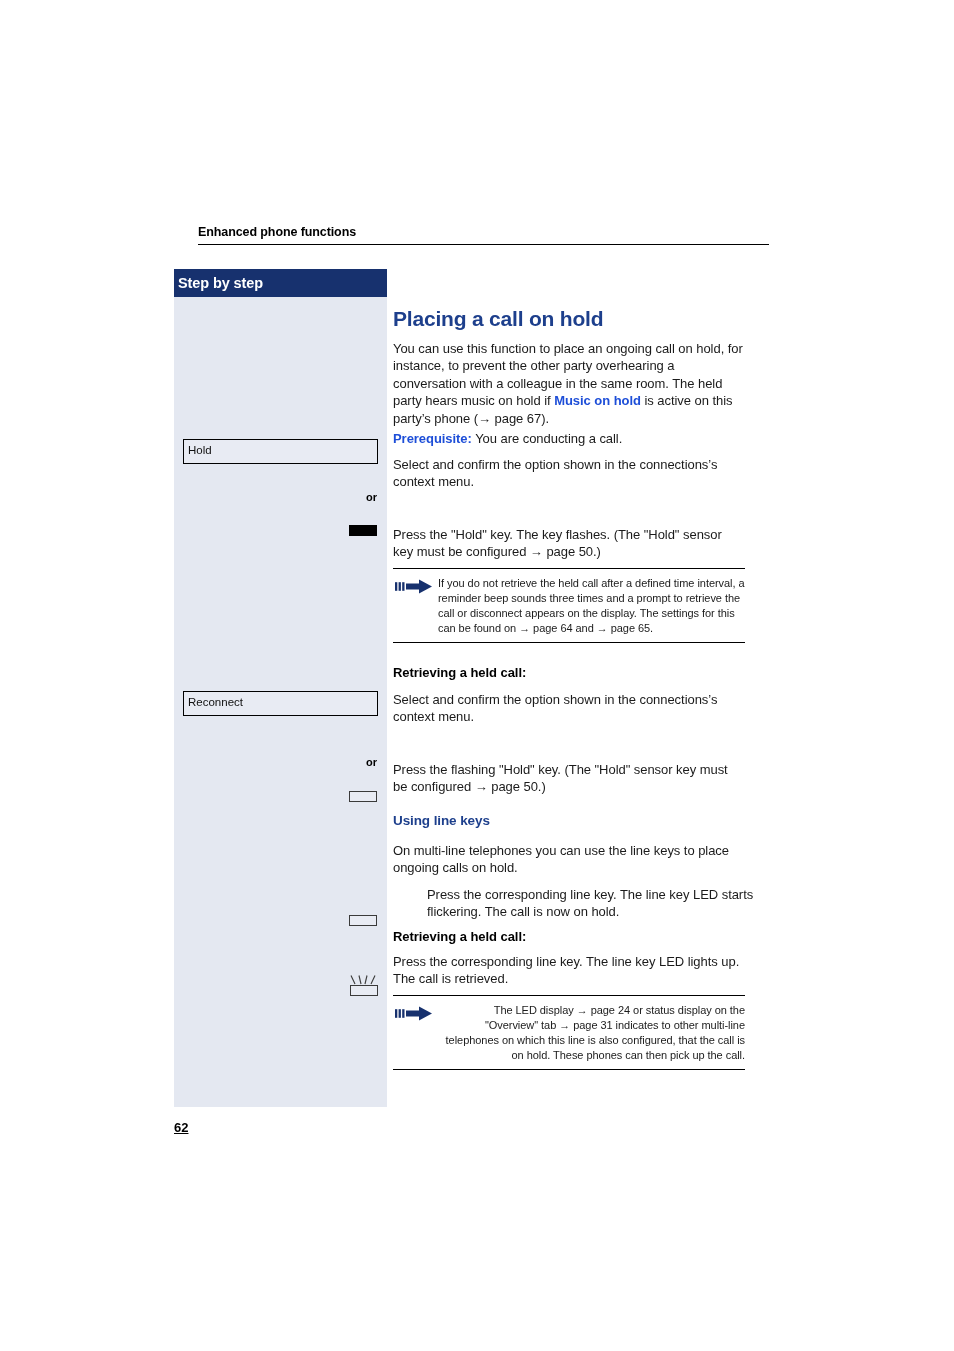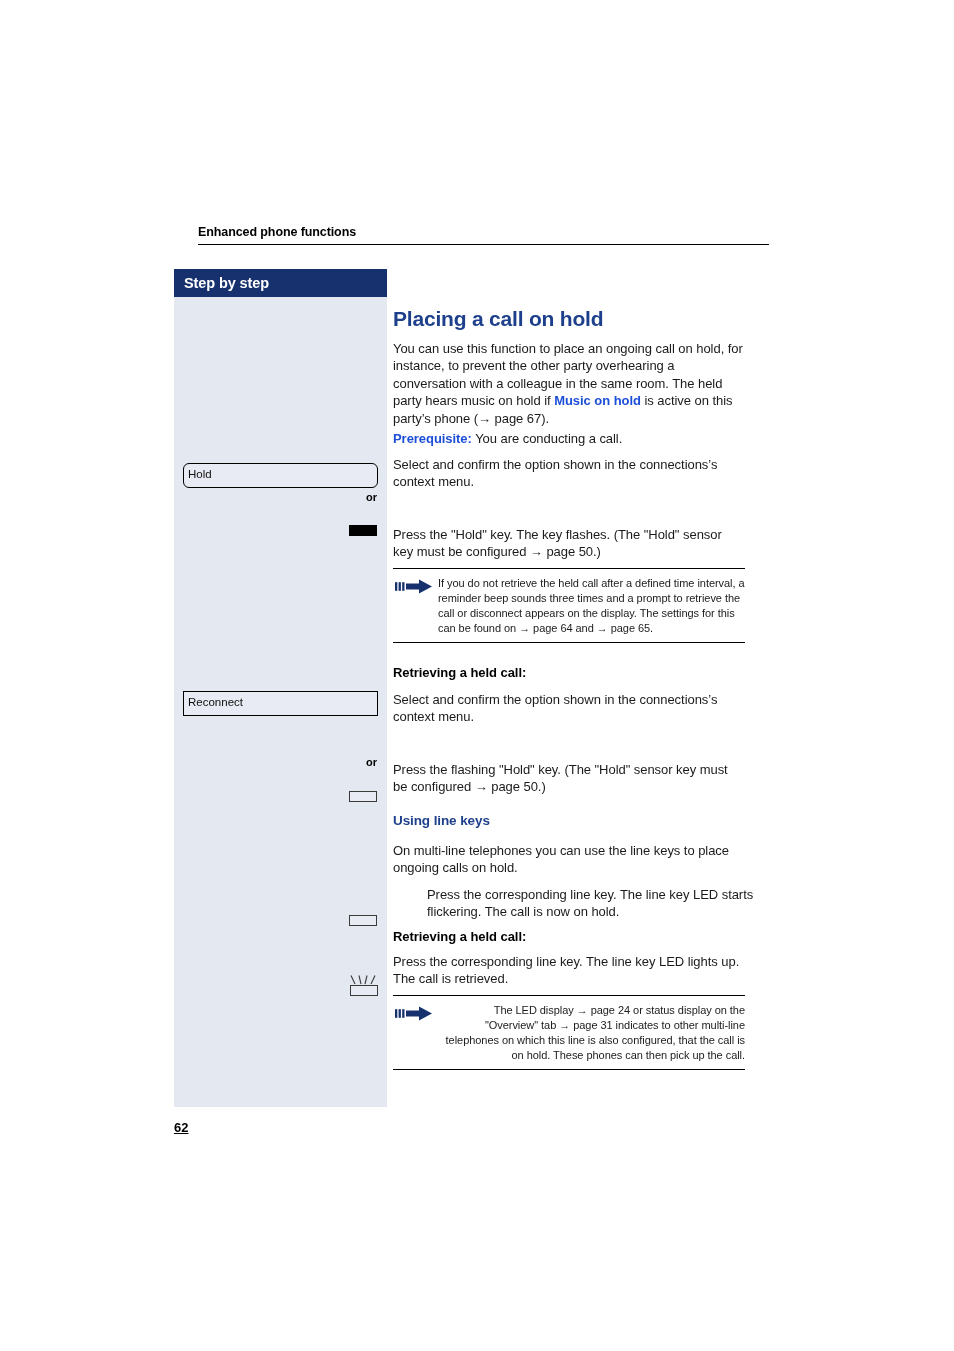--- a/index.html
+++ b/index.html
@@ -69,7 +69,7 @@
     font-size: 14.5px;
     font-weight: bold;
     line-height: 28px;
-    padding-left: 10px;
+    padding-left: 4px;
     box-sizing: border-box;
     letter-spacing: -0.1px;
   }

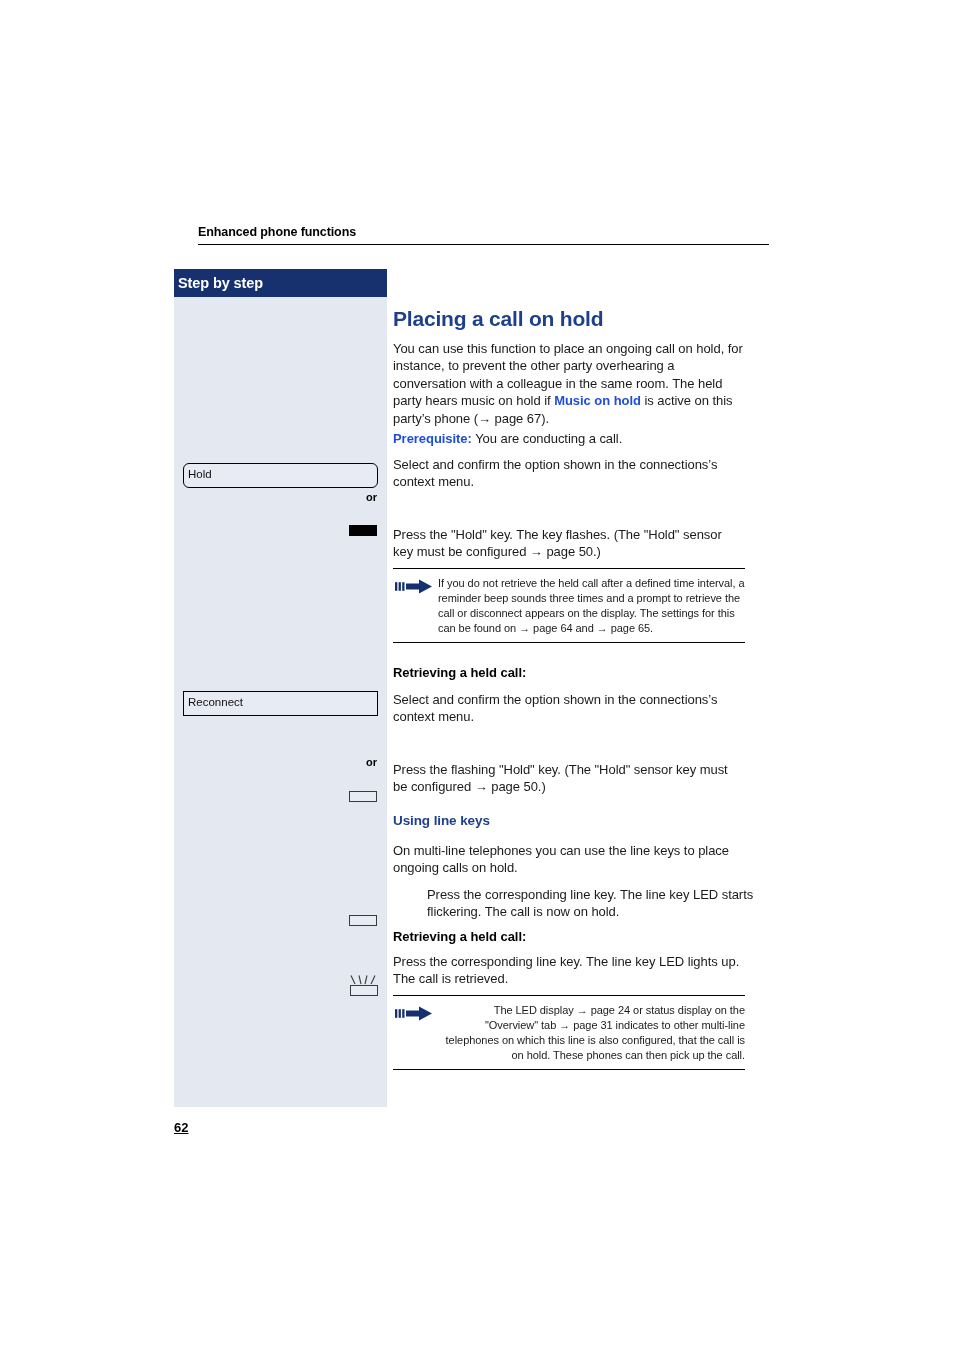--- a/index.html
+++ b/index.html
@@ -230,7 +230,7 @@
       <div id="stepcol-header">Step by step</div>
       <div id="stepcol-body">
 
-        <div class="optbox" style="top:166px;border-radius:6px;">Hold</div>
+        <div class="optbox" style="top:142px;">Hold</div>
 
         <div class="orword" style="top:194px;">or</div>
 

